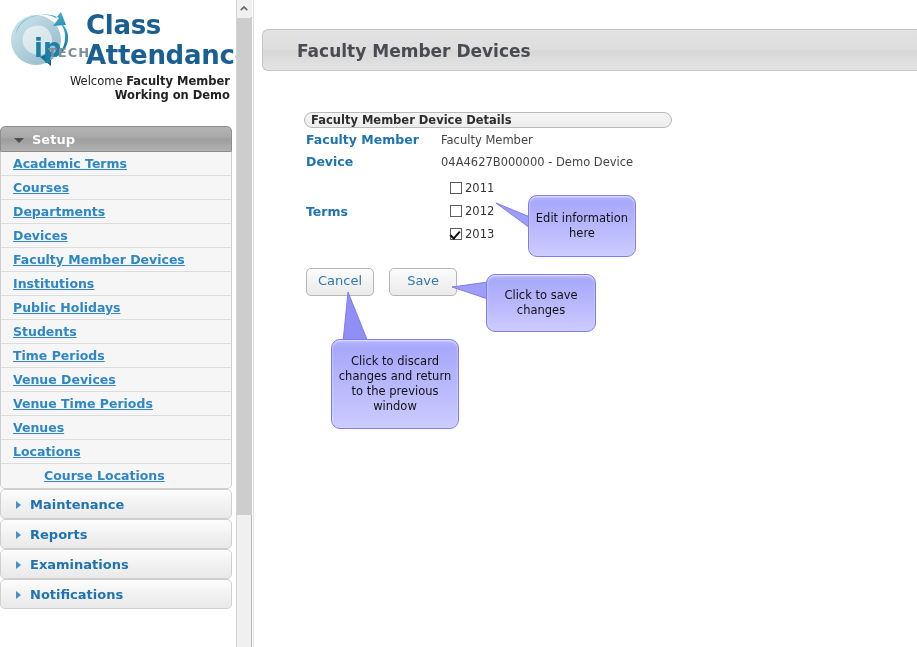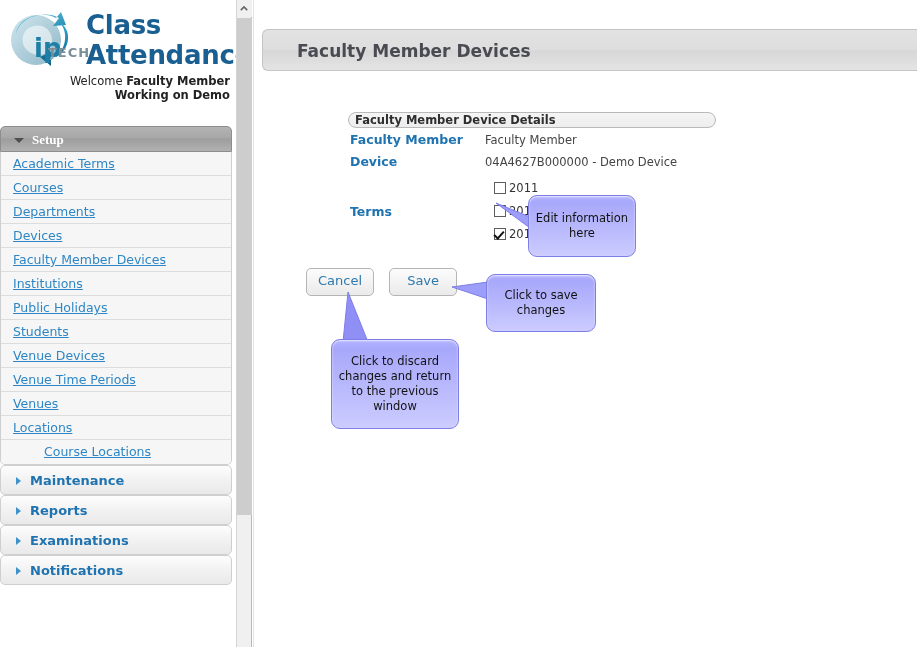--- a/index.html
+++ b/index.html
@@ -235,7 +235,6 @@
     left: 48px;
     top: 112px;
     width: 368px;
-    margin-left: 44px;
   }
   #fieldset-legend {
     height: 16px;

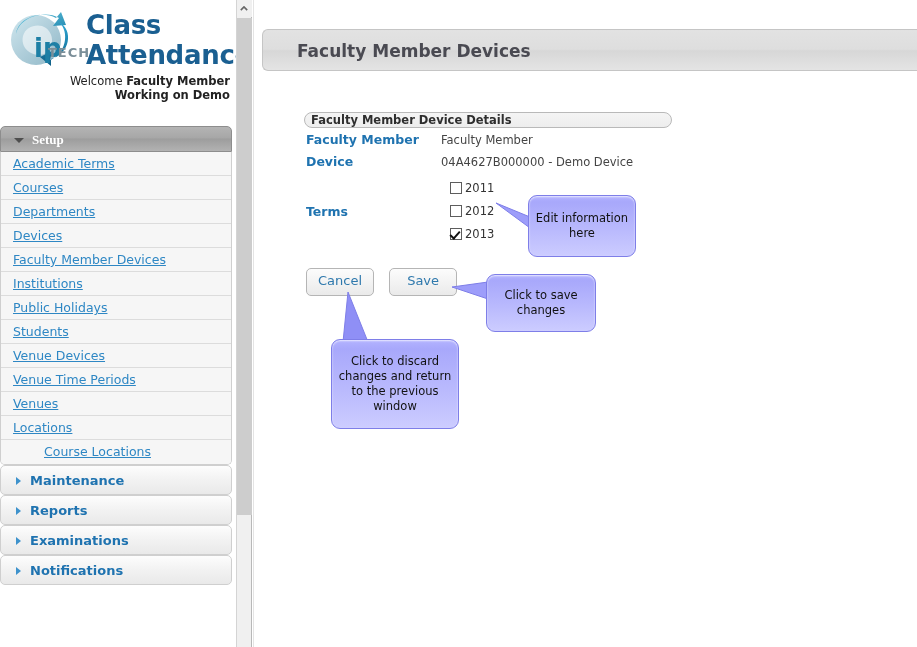--- a/index.html
+++ b/index.html
@@ -106,7 +106,6 @@
     position: absolute;
     left: 31px;
     top: 0;
-    font-family: Liberation Serif, serif;
   }
   .acc-header-closed {
     height: 30px;

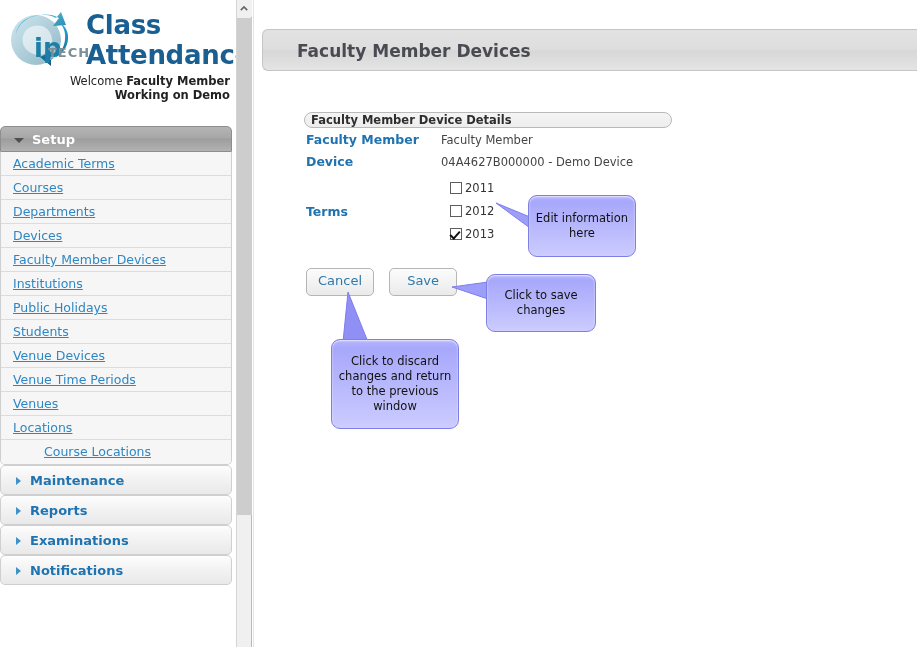--- a/index.html
+++ b/index.html
@@ -141,6 +141,7 @@
     border-radius: 0 0 5px 5px;
     background: #f7f7f7;
     overflow: hidden;
+    font-weight: bold;
   }
   .menu-item {
     height: 24px;

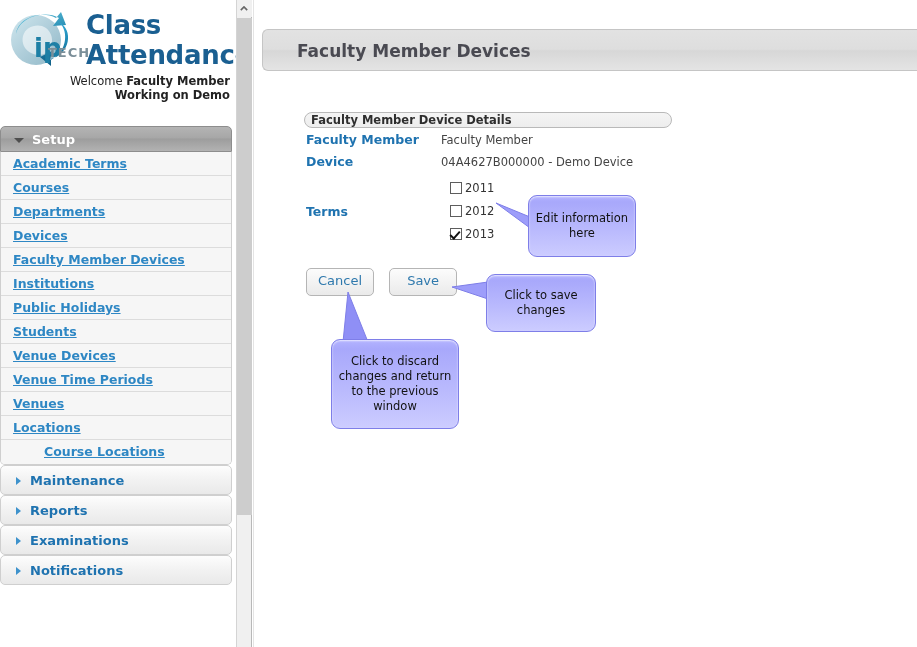--- a/index.html
+++ b/index.html
@@ -411,6 +411,7 @@
       <div class="menu-item"><a href="#">Institutions</a></div>
       <div class="menu-item"><a href="#">Public Holidays</a></div>
       <div class="menu-item"><a href="#">Students</a></div>
+      <div class="menu-item"><a href="#">Time Periods</a></div>
       <div class="menu-item"><a href="#">Venue Devices</a></div>
       <div class="menu-item"><a href="#">Venue Time Periods</a></div>
       <div class="menu-item"><a href="#">Venues</a></div>

